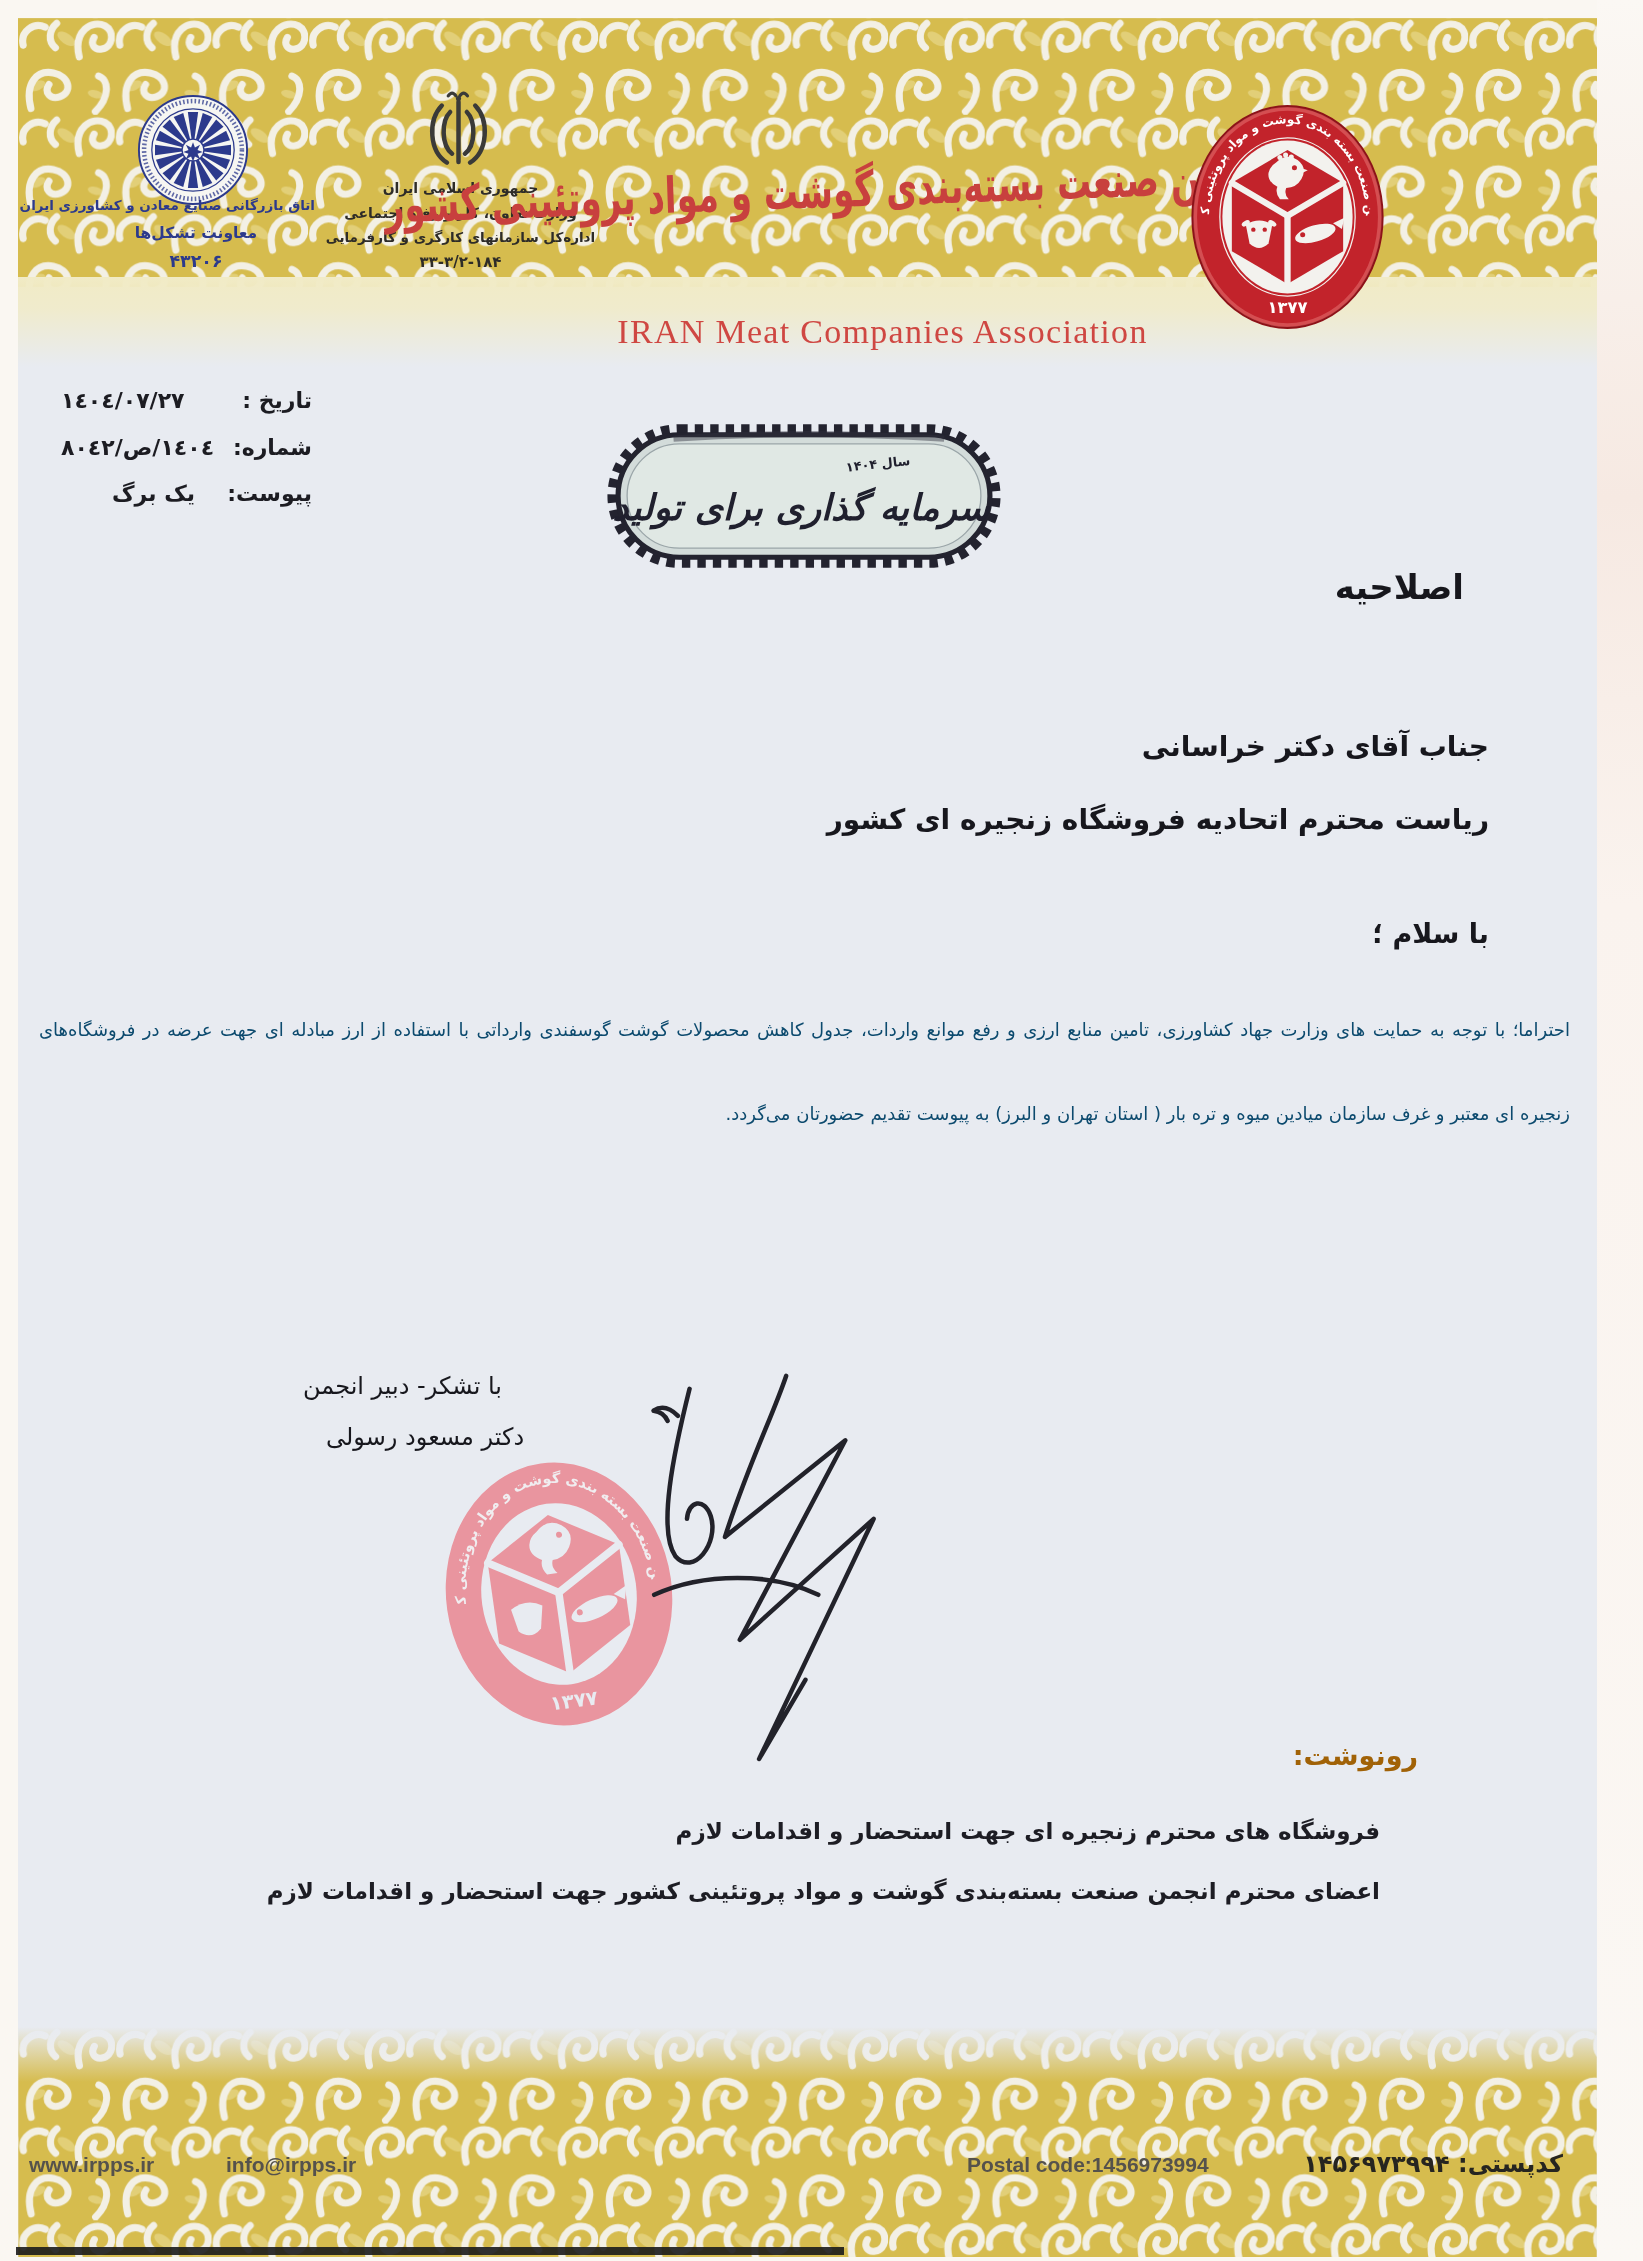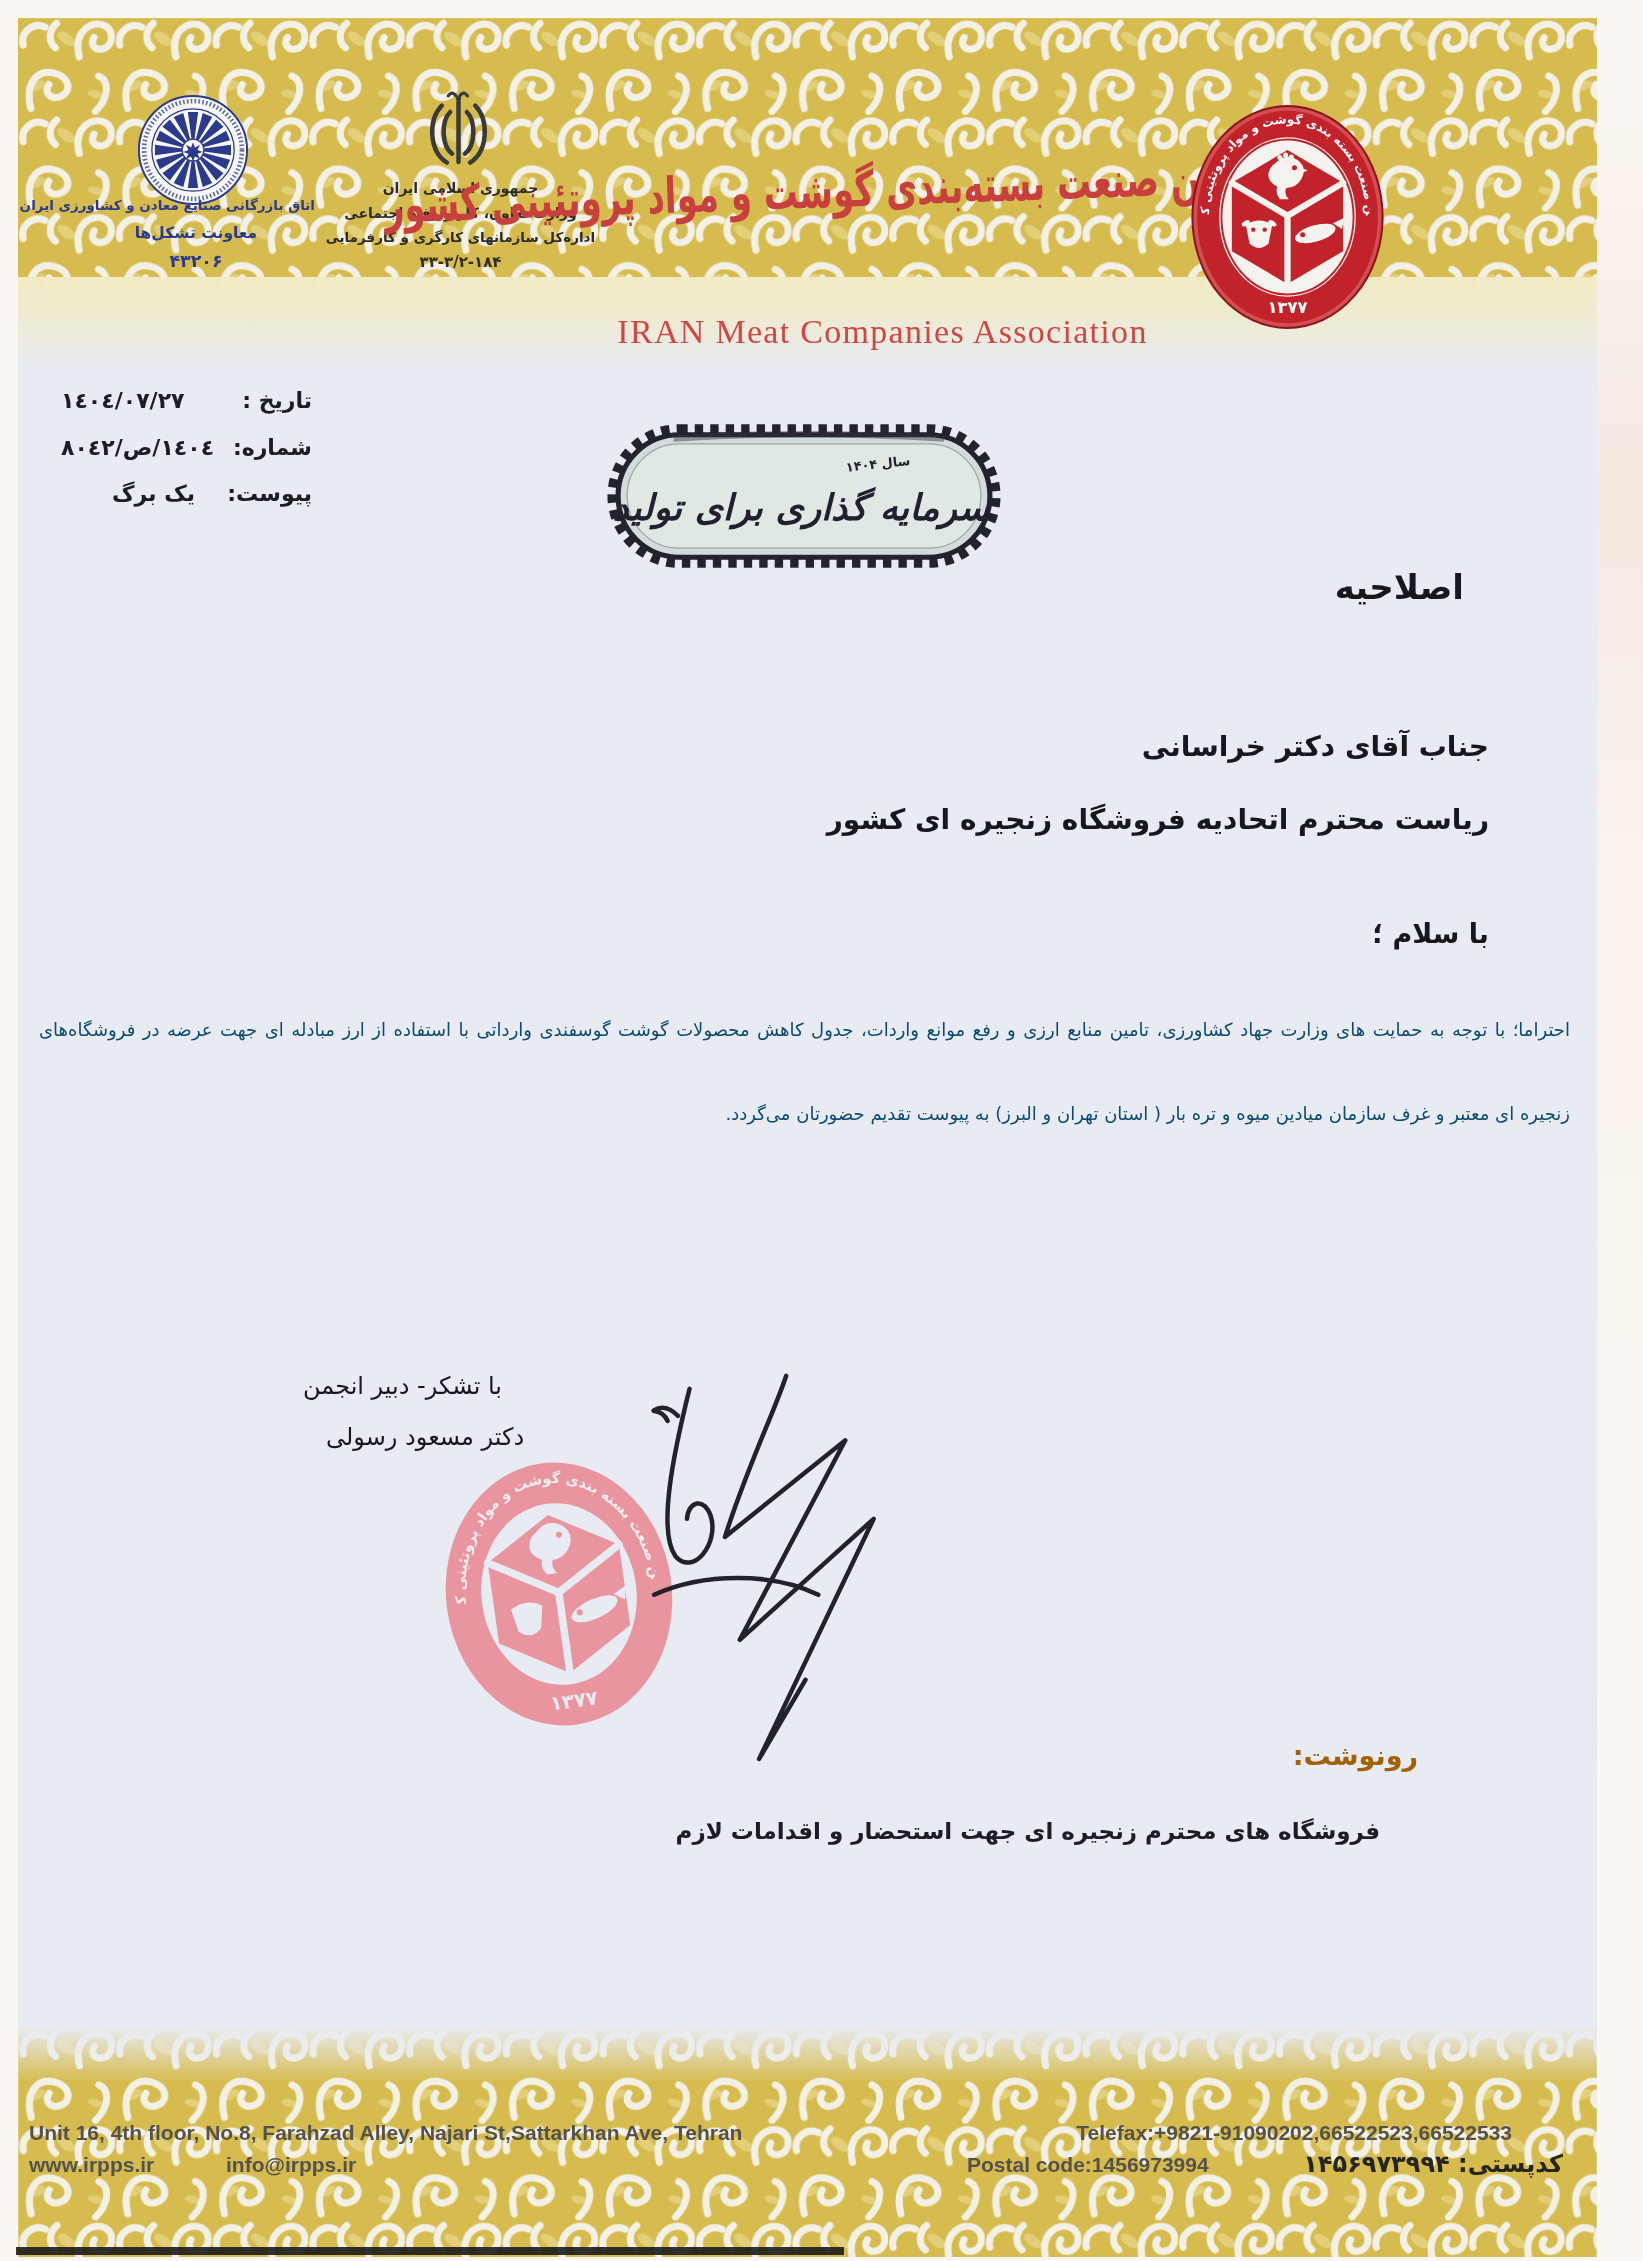--- a/index.html
+++ b/index.html
@@ -224,6 +224,7 @@
 
   <div class="abs z2 fa cc-label nowrap" style="right:226px;top:1740px">رونوشت:</div>
   <div class="abs z2 fa cc-line nowrap" style="right:264px;top:1818px">فروشگاه های محترم زنجیره ای جهت استحضار و اقدامات لازم</div>
+  <div class="abs z2 fa cc-line nowrap" style="right:264px;top:1878px">اعضای محترم انجمن صنعت بسته‌بندی گوشت و مواد پروتئینی کشور جهت استحضار و اقدامات لازم</div>
 
   <svg class="band-svg" style="top:2027px" width="1579" height="230" viewBox="0 0 2450 357">
     <defs>

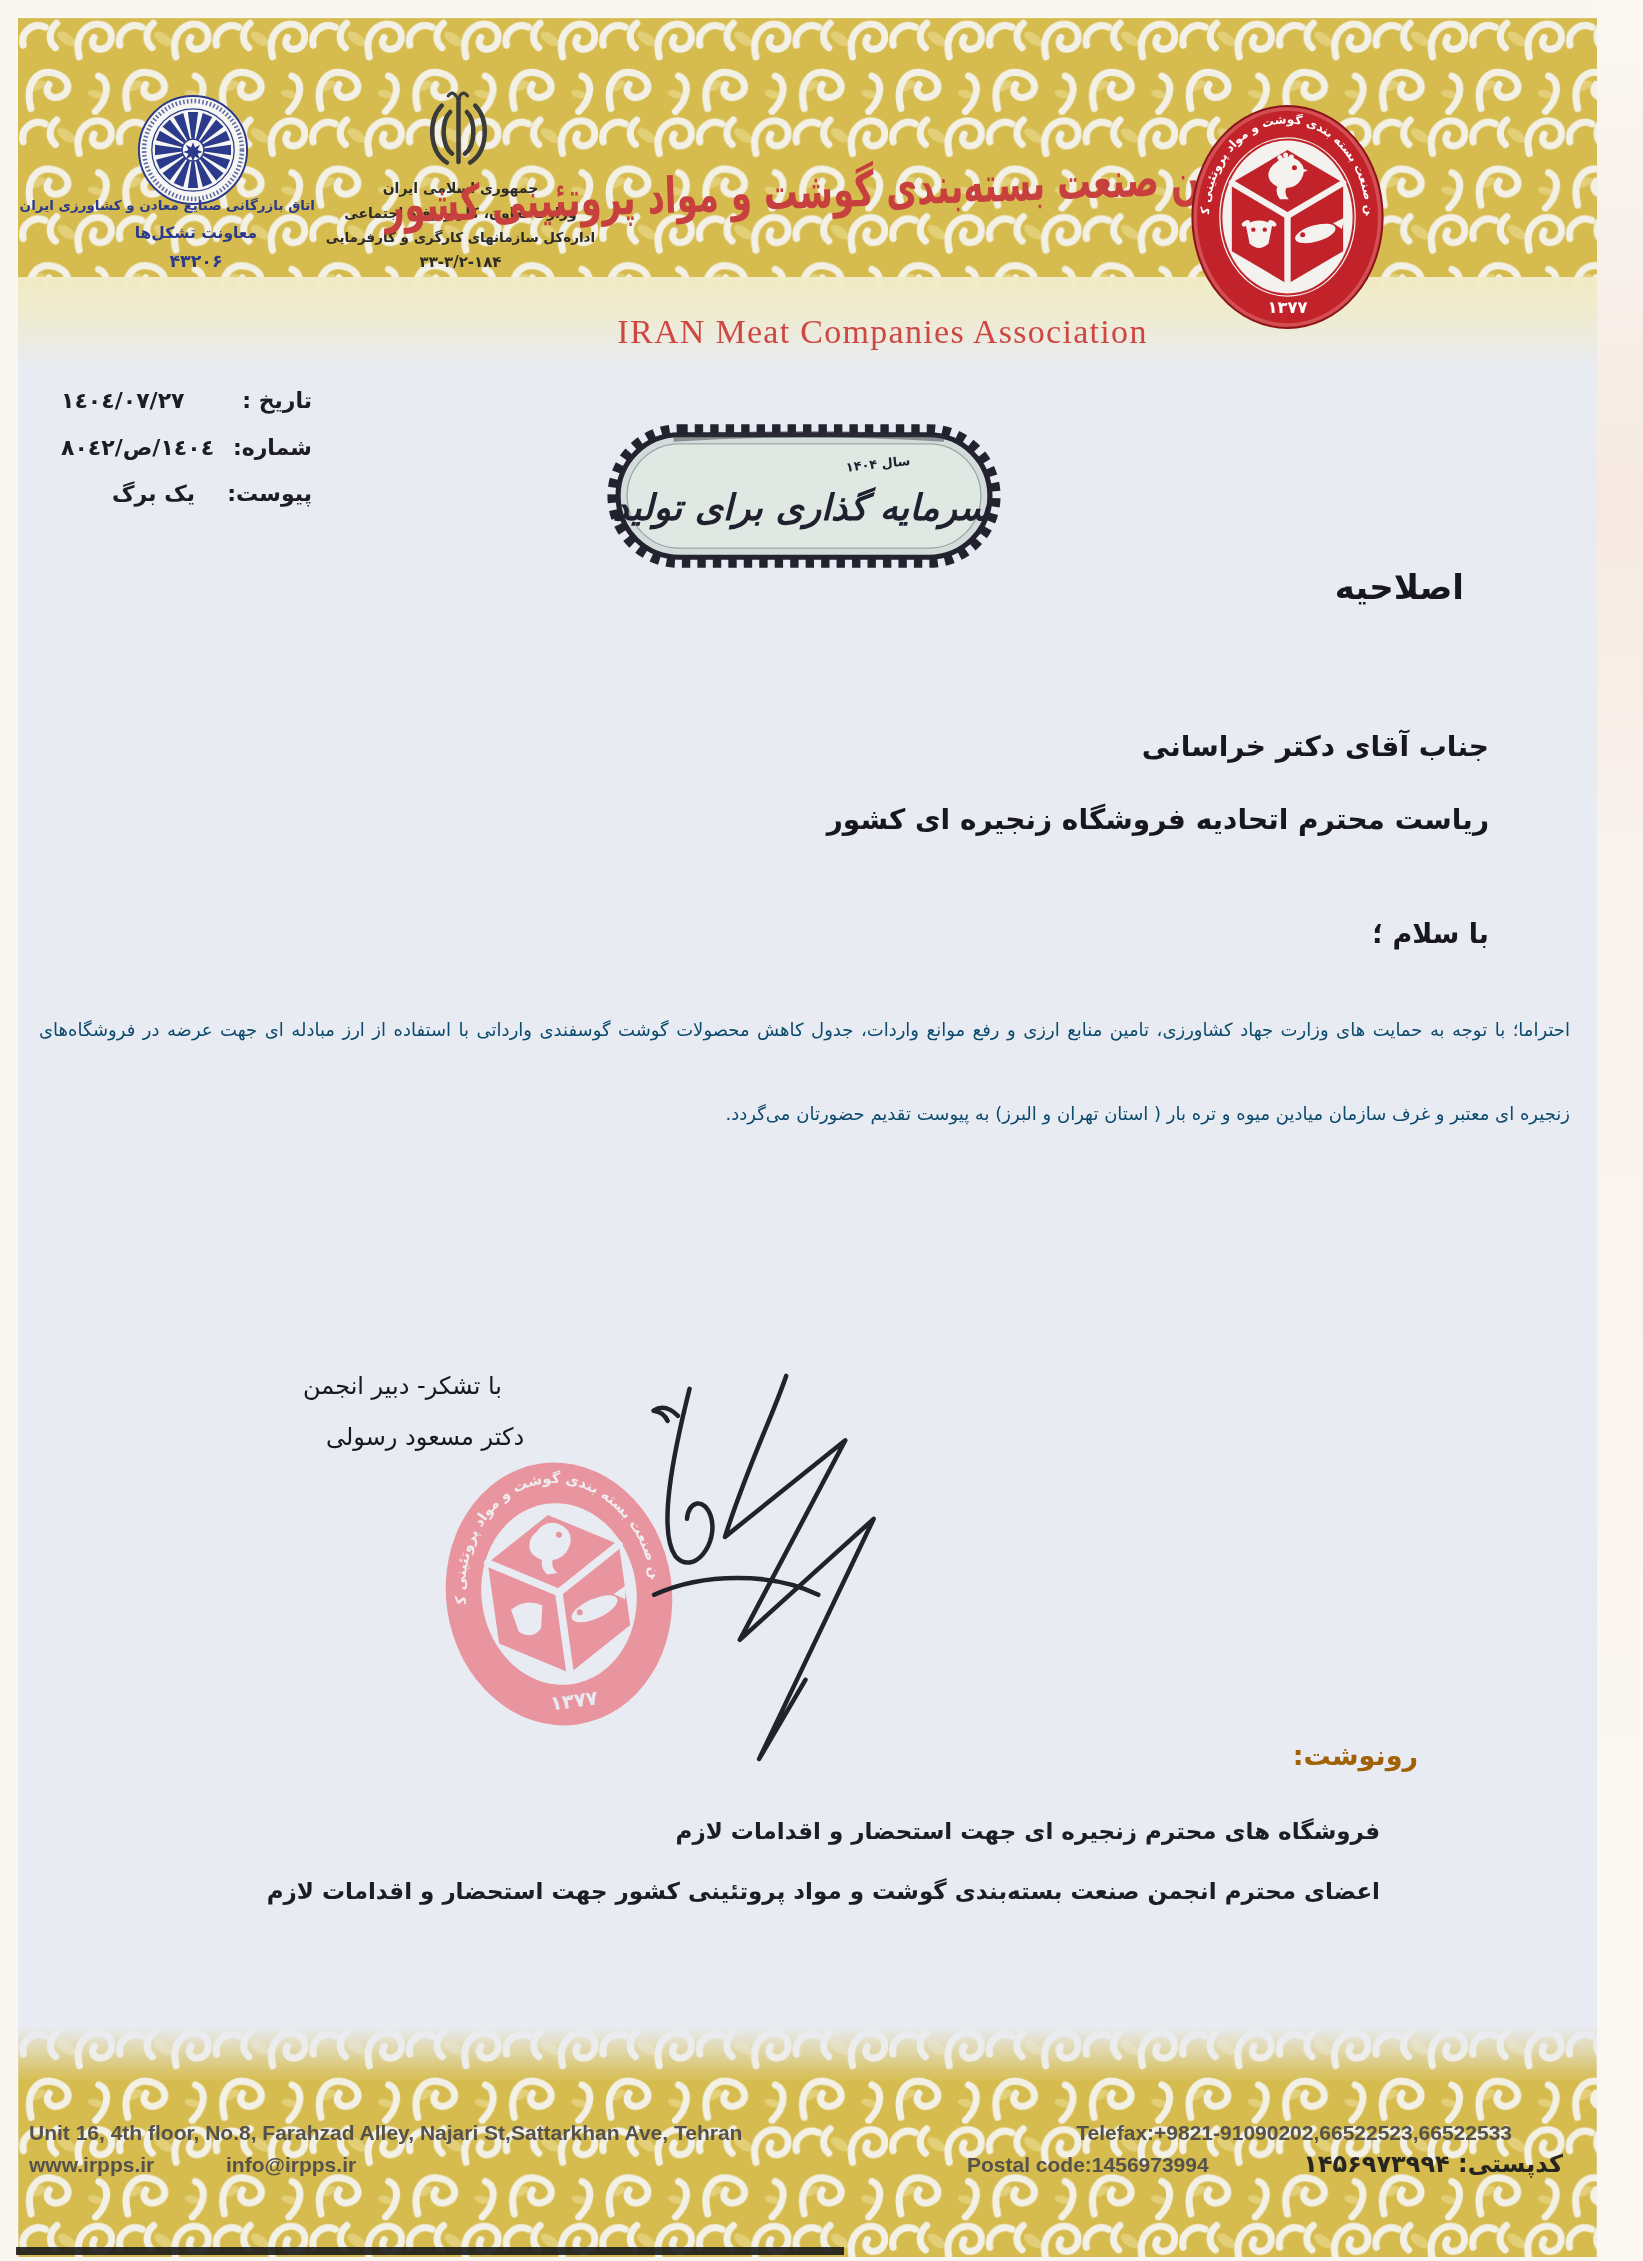--- a/index.html
+++ b/index.html
@@ -249,10 +249,6 @@
   <div class="band-bottom-fade"></div>
 
 
-  <div class="abs z5 foot-en nowrap" style="left:29px;top:2121px;width:1483px;display:flex;justify-content:space-between">
-    <span>Unit 16, 4th floor, No.8, Farahzad Alley, Najari St,Sattarkhan Ave, Tehran</span>
-    <span>Telefax:+9821-91090202,66522523,66522533</span>
-  </div>
 
   <div class="abs z5 foot-en nowrap" style="left:29px;top:2153px">www.irpps.ir</div>
   <div class="abs z5 foot-en nowrap" style="left:226px;top:2153px">info@irpps.ir</div>

